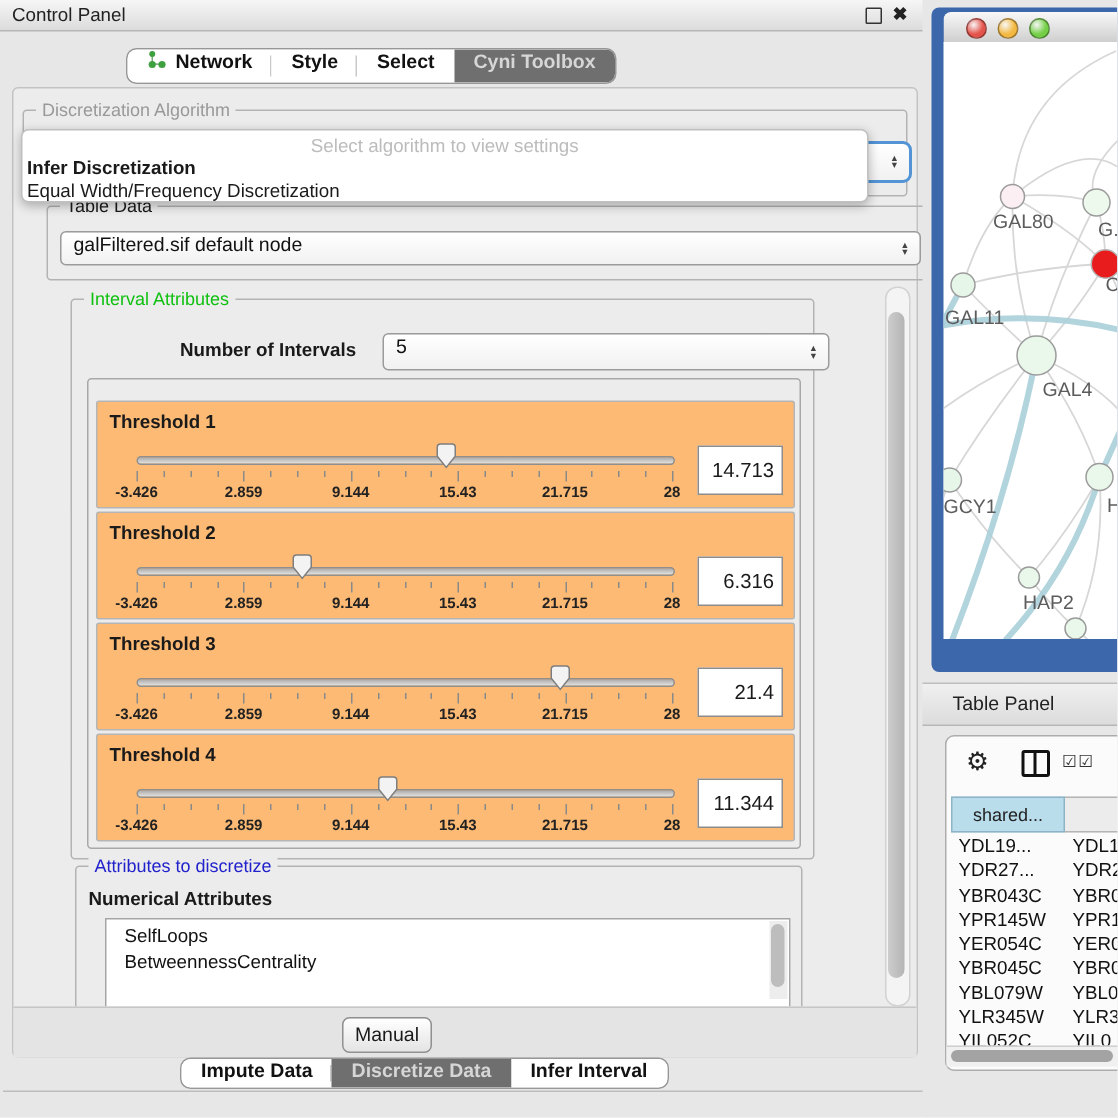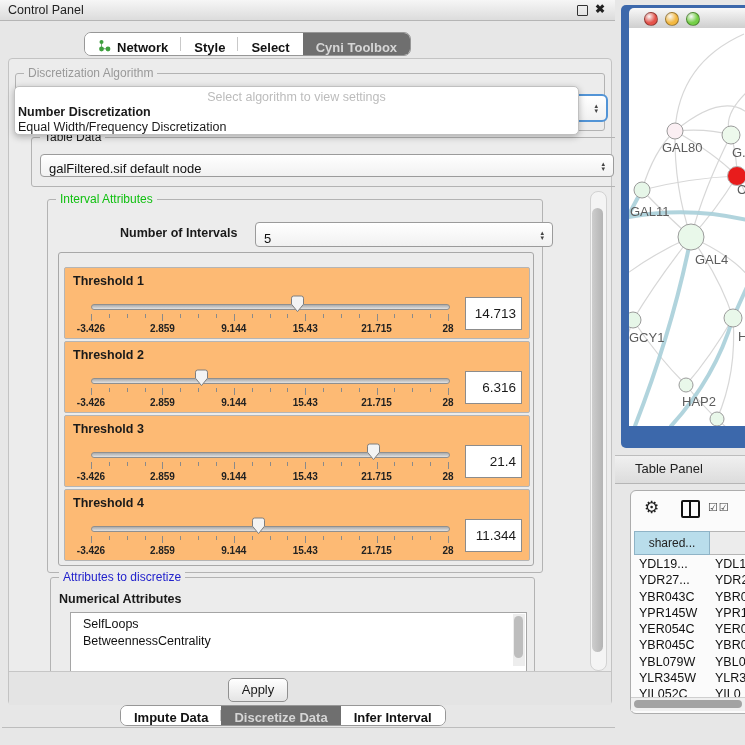--- a/index.html
+++ b/index.html
@@ -17,7 +17,7 @@
     font-size:13px;font-weight:600;}
   .tabbar.top{left:84px;top:32px;}
   .tabbar.bottom{left:120px;top:705px;height:19px;}
-  .tab{display:flex;align-items:flex-end;padding:0 13px;background:#fff;color:#111;position:relative;}
+  .tab{display:flex;align-items:flex-start;padding:0 13px;background:#fff;color:#111;position:relative;}
   .tab.sep::after{content:"";position:absolute;right:0;top:4px;bottom:4px;width:1px;background:#c9c9c9;}
   .tab.sel{background:#6f6f6f;color:#d6d6d6;}
   .tab .nicon{margin-right:6px;display:inline-block;}

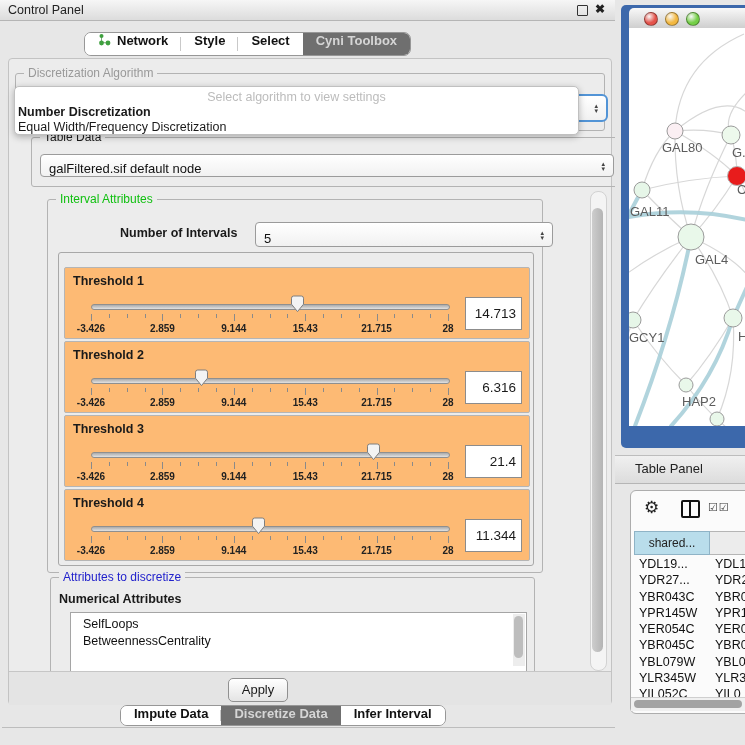--- a/index.html
+++ b/index.html
@@ -345,7 +345,7 @@
   <div class="overlay">
     <div class="ov-hint">Select algorithm to view settings</div>
     <div id="ov-opts">
-        <div class="ov-opt b" style="top: 18px;">Number Discretization</div>
+        <div class="ov-opt b" style="top: 18px;">Infer Discretization</div>
         <div class="ov-opt" style="top: 32.5px;">Equal Width/Frequency Discretization</div>
       </div>
   </div>

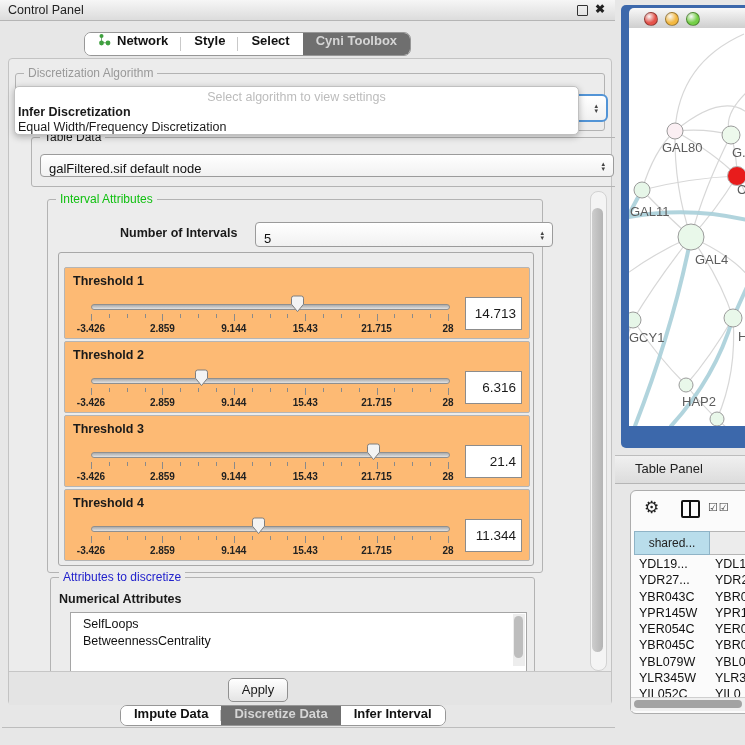--- a/index.html
+++ b/index.html
@@ -31,7 +31,7 @@
   .gtitle.blue{color:#2222cc;}
 
   .combo{position:absolute;background:linear-gradient(#ffffff,#f1f1f1);border:1px solid #9b9b9b;
-    border-radius:4px;font-size:13px;display:flex;align-items:flex-end;padding-left:8px;color:#111;}
+    border-radius:4px;font-size:13px;display:flex;align-items:flex-start;padding-left:8px;color:#111;}
   .combo .updown{position:absolute;right:8px;top:0;bottom:0;display:flex;flex-direction:column;
     justify-content:center;font-size:7px;line-height:5px;color:#444;}
   .combo.focus{border:2px solid #5294d6;border-radius:6px;}

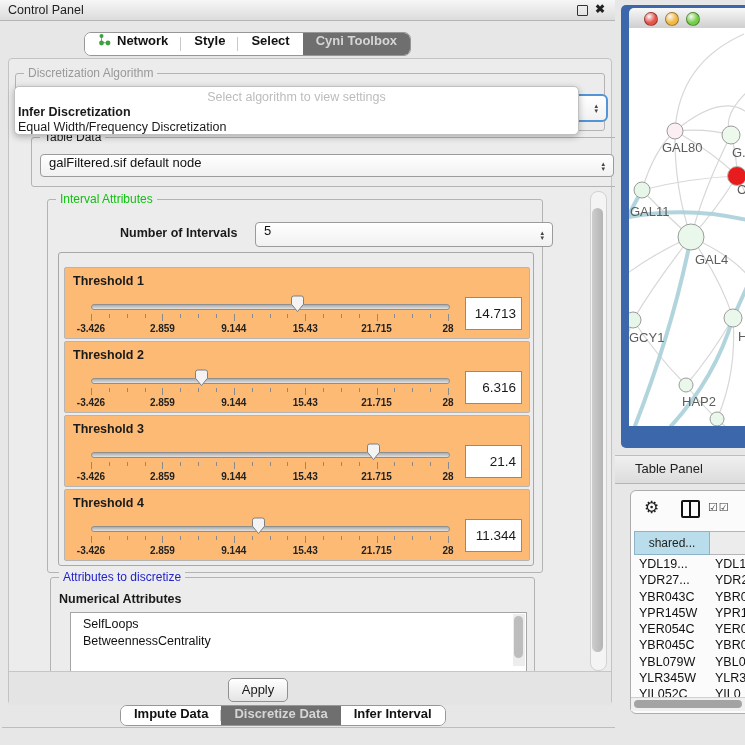--- a/index.html
+++ b/index.html
@@ -338,7 +338,7 @@
     </div>
 
     <div class="footer">
-      <div class="apply-btn">Apply</div>
+      <div class="apply-btn">Manual</div>
     </div>
   </div>
 

